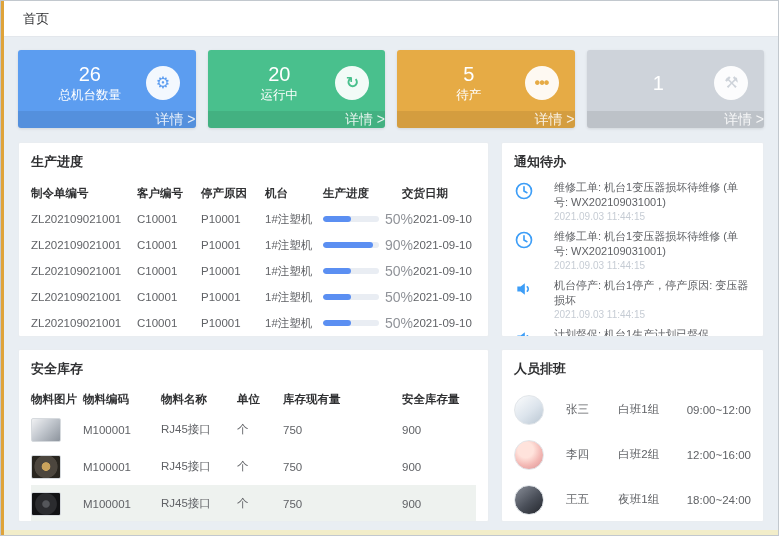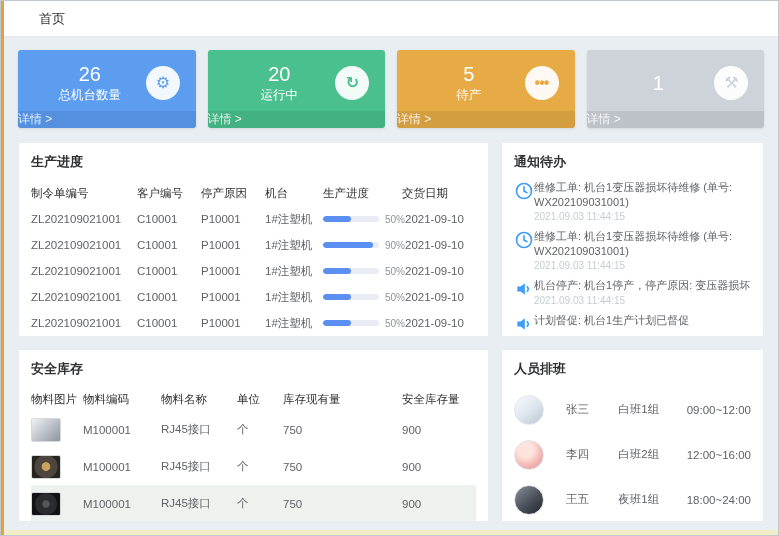--- a/index.html
+++ b/index.html
@@ -9,7 +9,7 @@
   .accent-left{position:absolute;left:0;top:0;bottom:0;width:3px;z-index:20}
   .accent-bottom{position:absolute;left:0;right:0;bottom:0;height:5px;z-index:15}
 
-  .topbar{height:36px;background:#ffffff;border-bottom:1px solid #e3e7ec;display:flex;align-items:center;padding-left:38px}
+  .topbar{height:36px;background:#ffffff;border-bottom:1px solid #e3e7ec;display:flex;align-items:center;padding-left:22px}
   .topbar-title{font-size:13px;color:#303133}
 
   .content{padding:13px 14px 0 17px}

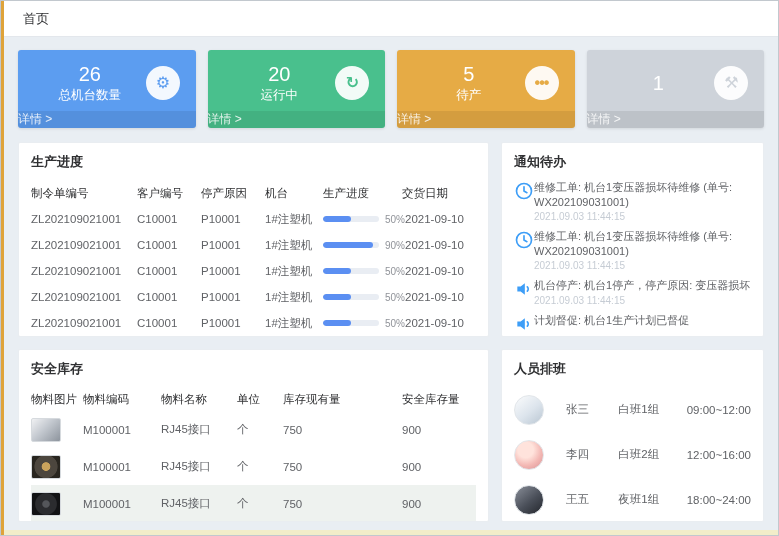--- a/index.html
+++ b/index.html
@@ -25,8 +25,8 @@
   .card-icon{width:34px;height:34px;border-radius:50%;background:rgba(255,255,255,.93);
              display:flex;align-items:center;justify-content:center;flex:0 0 34px}
   .glyph{font-size:16px;font-weight:bold;letter-spacing:-1px;line-height:1}
-  .card-detail{height:17px;background:rgba(0,0,0,.08);font-size:12px;color:rgba(255,255,255,.85);
-               text-align:left;line-height:17px;cursor:pointer}
+  .card-detail{height:17px;background:rgba(0,0,0,.08);font-size:14px;color:rgba(255,255,255,.85);
+               text-align:right;line-height:17px;cursor:pointer}
 
   
   .grid{display:grid;grid-template-columns:471px 1fr;grid-template-rows:195px 173px;gap:12px}

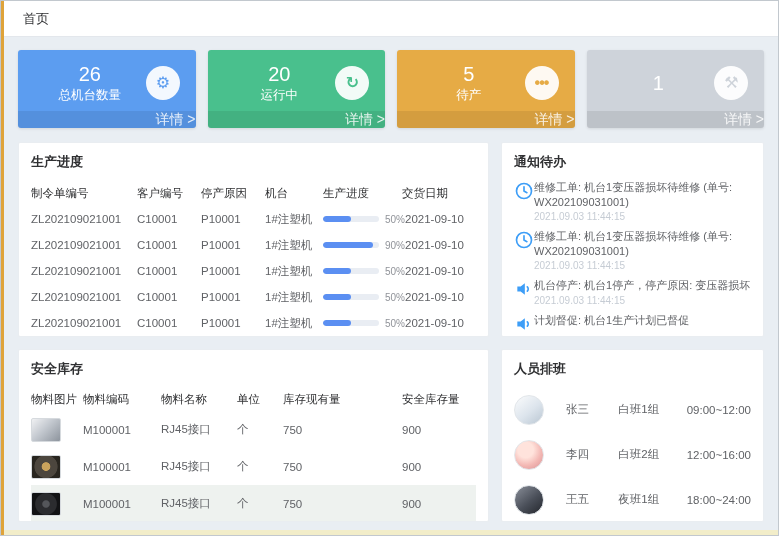--- a/index.html
+++ b/index.html
@@ -36,7 +36,7 @@
   
   .prod-row{display:grid;grid-template-columns:106px 64px 64px 58px 1fr 74px;align-items:center;
             height:26px;font-size:11.5px;color:#606266}
-  .prod-head{color:#303133;font-weight:400}
+  .prod-head{color:#303133;font-weight:700}
   .progress-cell{display:flex;align-items:center;gap:6px}
   .bar{width:56px;height:6px;border-radius:3px;background:#e9edf3;overflow:hidden}
   .bar-fill{display:block;height:100%;border-radius:3px;background:#5b8ff2}

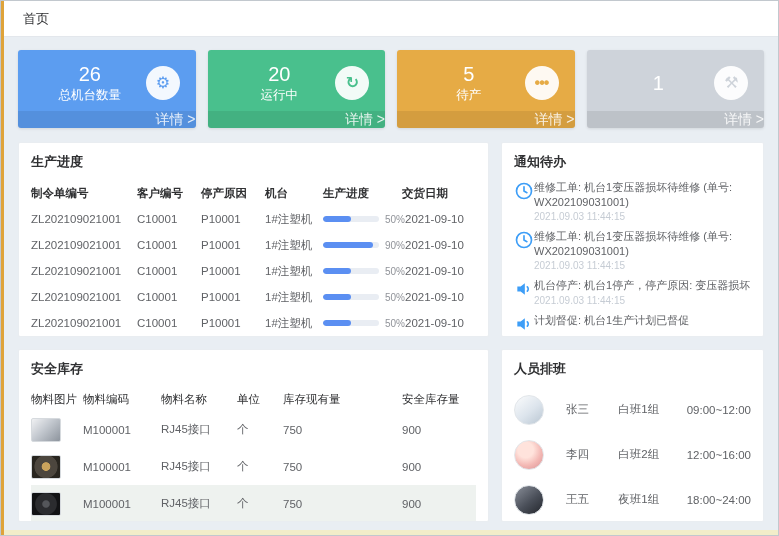--- a/index.html
+++ b/index.html
@@ -43,7 +43,7 @@
   .pct{font-size:10px;color:#909399}
 
   
-  .notif-item{display:flex;gap:0;margin-bottom:7px;cursor:pointer}
+  .notif-item{display:flex;gap:20px;margin-bottom:7px;cursor:pointer}
   .notif-icon{flex:0 0 20px;height:20px;margin-top:1px}
   .notif-icon svg{display:none}
   .notif-icon.repair-clock-icon .svg-clock{display:block}

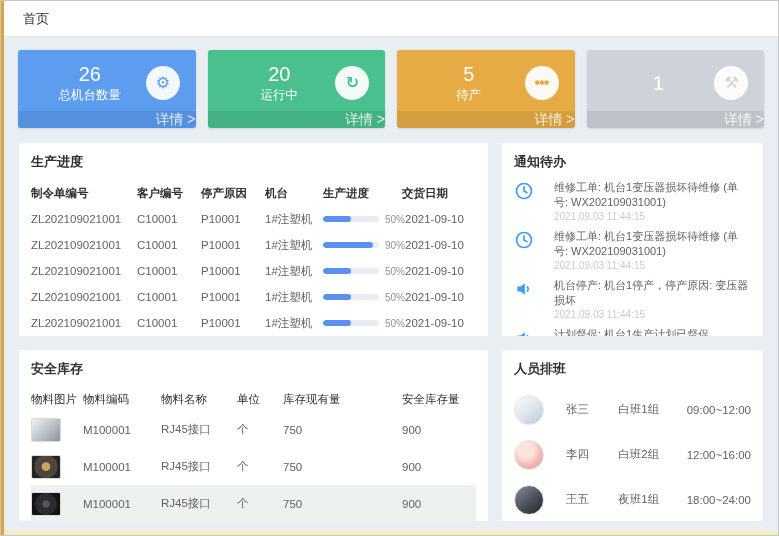--- a/index.html
+++ b/index.html
@@ -40,7 +40,7 @@
   .progress-cell{display:flex;align-items:center;gap:6px}
   .bar{width:56px;height:6px;border-radius:3px;background:#e9edf3;overflow:hidden}
   .bar-fill{display:block;height:100%;border-radius:3px;background:#5b8ff2}
-  .pct{font-size:10px;color:#909399}
+  .pct{font-size:14px;color:#909399}
 
   
   .notif-item{display:flex;gap:20px;margin-bottom:7px;cursor:pointer}

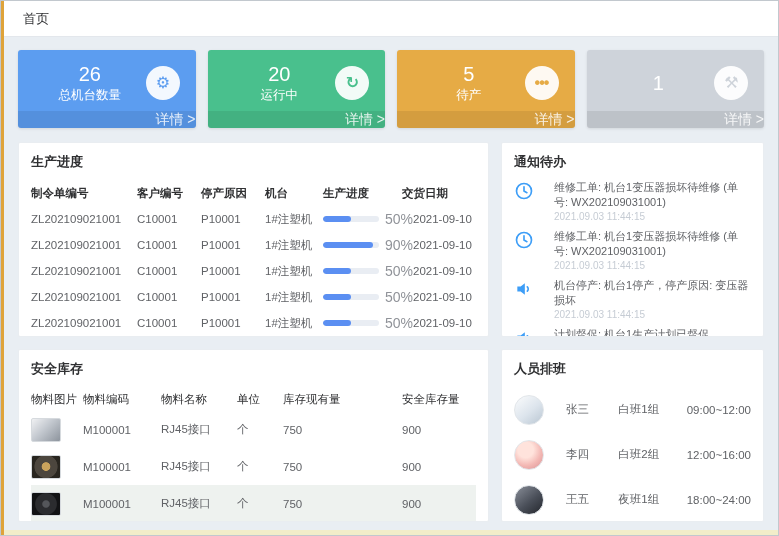--- a/index.html
+++ b/index.html
@@ -55,7 +55,7 @@
   
   .inv-row{display:grid;grid-template-columns:52px 78px 76px 46px 1fr 74px;align-items:center;
            font-size:11.5px;color:#606266;height:37px}
-  .inv-head{height:24px;color:#303133;font-weight:400}
+  .inv-head{height:24px;color:#303133;font-weight:700}
   .thumb{width:30px;height:24px;border-radius:2px;border:1px solid #d6dade;display:block}
   .thumb-rj45{background:linear-gradient(135deg,#f0f1f3 0%,#c3c8cf 45%,#8d949d 100%)}
   .thumb-connector{background:radial-gradient(circle at 50% 48%,#caa35c 0 22%,#4c463e 26% 62%,#28251f 66%)}

